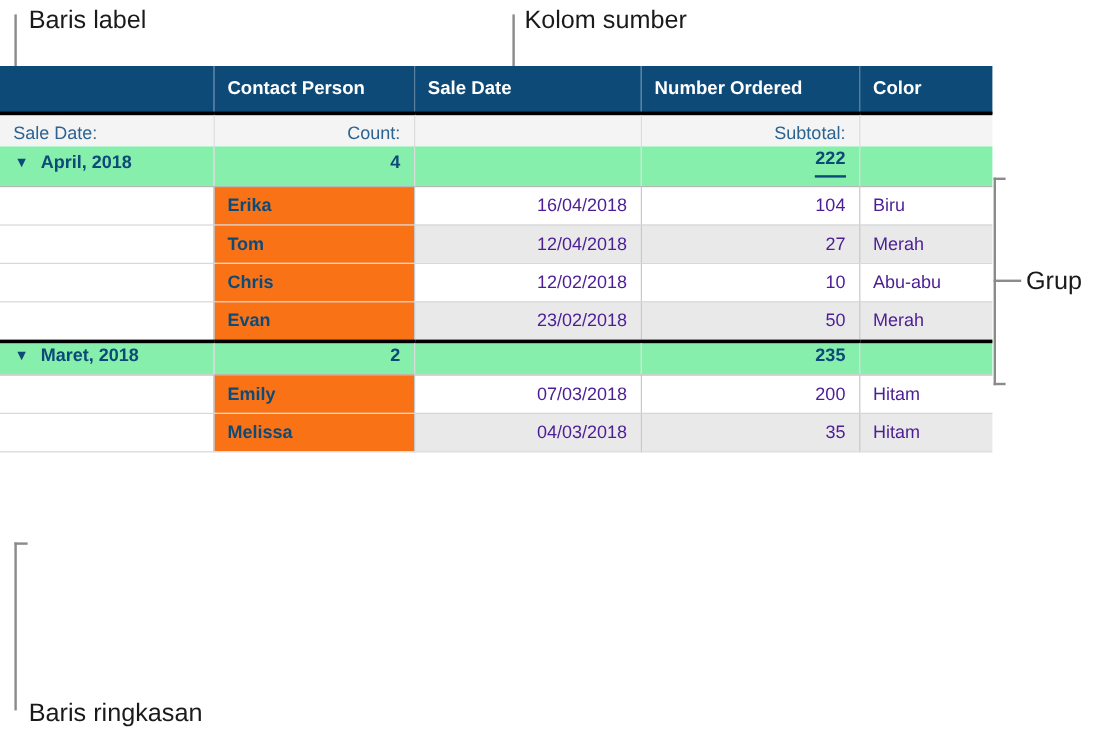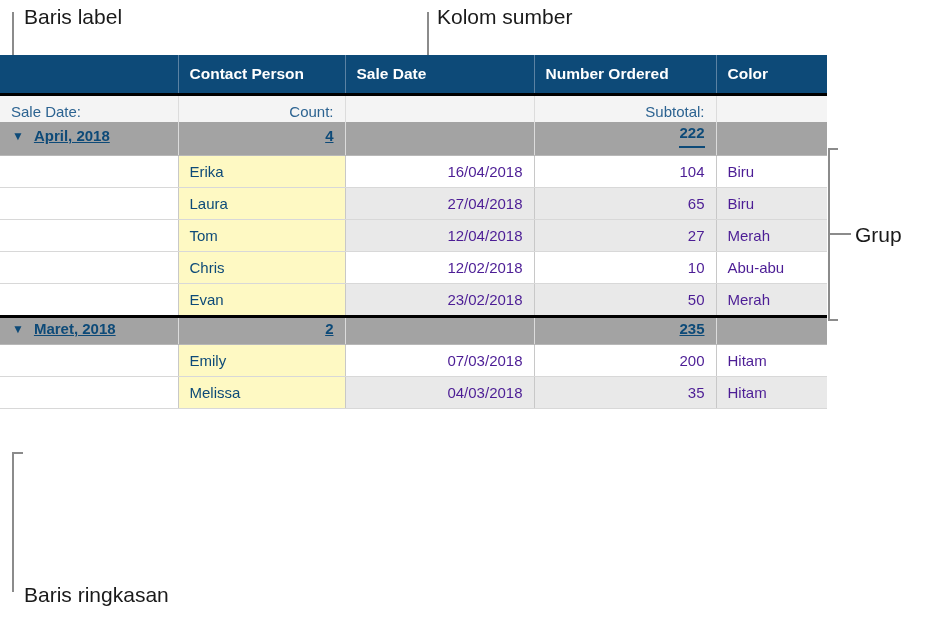--- a/index.html
+++ b/index.html
@@ -91,14 +91,13 @@
 
   
   tr.summary-row td {
-    background: #a3a3a3;
+    background: #86efac;
     color: #0d4a78;
     font-weight: bold;
     border-bottom: 1px solid #b8b8b8;
     border-right: 1px solid #dcdcdc;
     padding-top: 2px;
     height: 28px;
-    text-decoration: underline;
   }
   tr.summary-row td:last-child { border-right: none; }
   tr.summary-row.topline td { border-top: 3px solid #000000; }

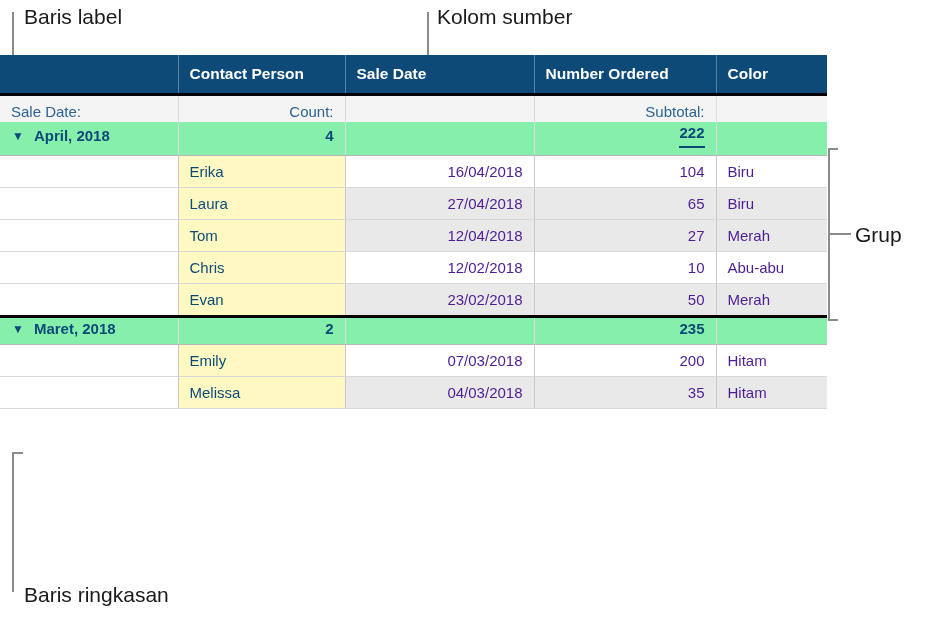--- a/index.html
+++ b/index.html
@@ -118,8 +118,8 @@
   
   tr.detail-row td.person {
     color: #0d4a78;
-    font-weight: normal;
-    background: #fef9c3;
+    font-weight: bold;
+    background: #f97316;
   }
   tr.detail-row td.empty-first { background: #ffffff; }
   tr.detail-row.alt td.shaded { background: #e9e9e9; }

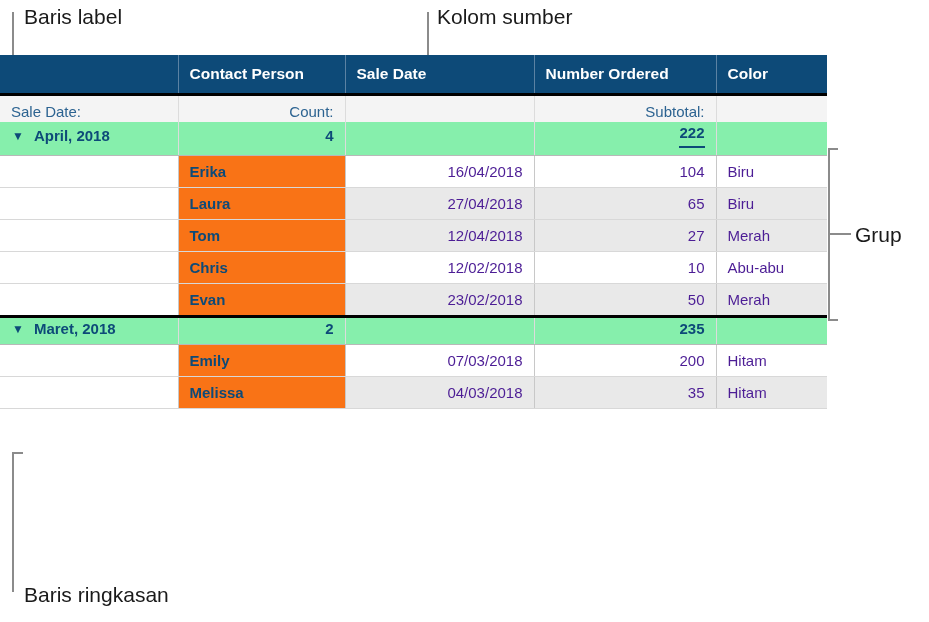--- a/index.html
+++ b/index.html
@@ -199,13 +199,6 @@
       </tr>
       <tr class="detail-row alt">
         <td class="empty-first"></td>
-        <td class="person">Laura</td>
-        <td class="date shaded">27/04/2018</td>
-        <td class="num shaded">65</td>
-        <td class="shaded">Biru</td>
-      </tr>
-      <tr class="detail-row alt">
-        <td class="empty-first"></td>
         <td class="person">Tom</td>
         <td class="date shaded">12/04/2018</td>
         <td class="num shaded">27</td>

